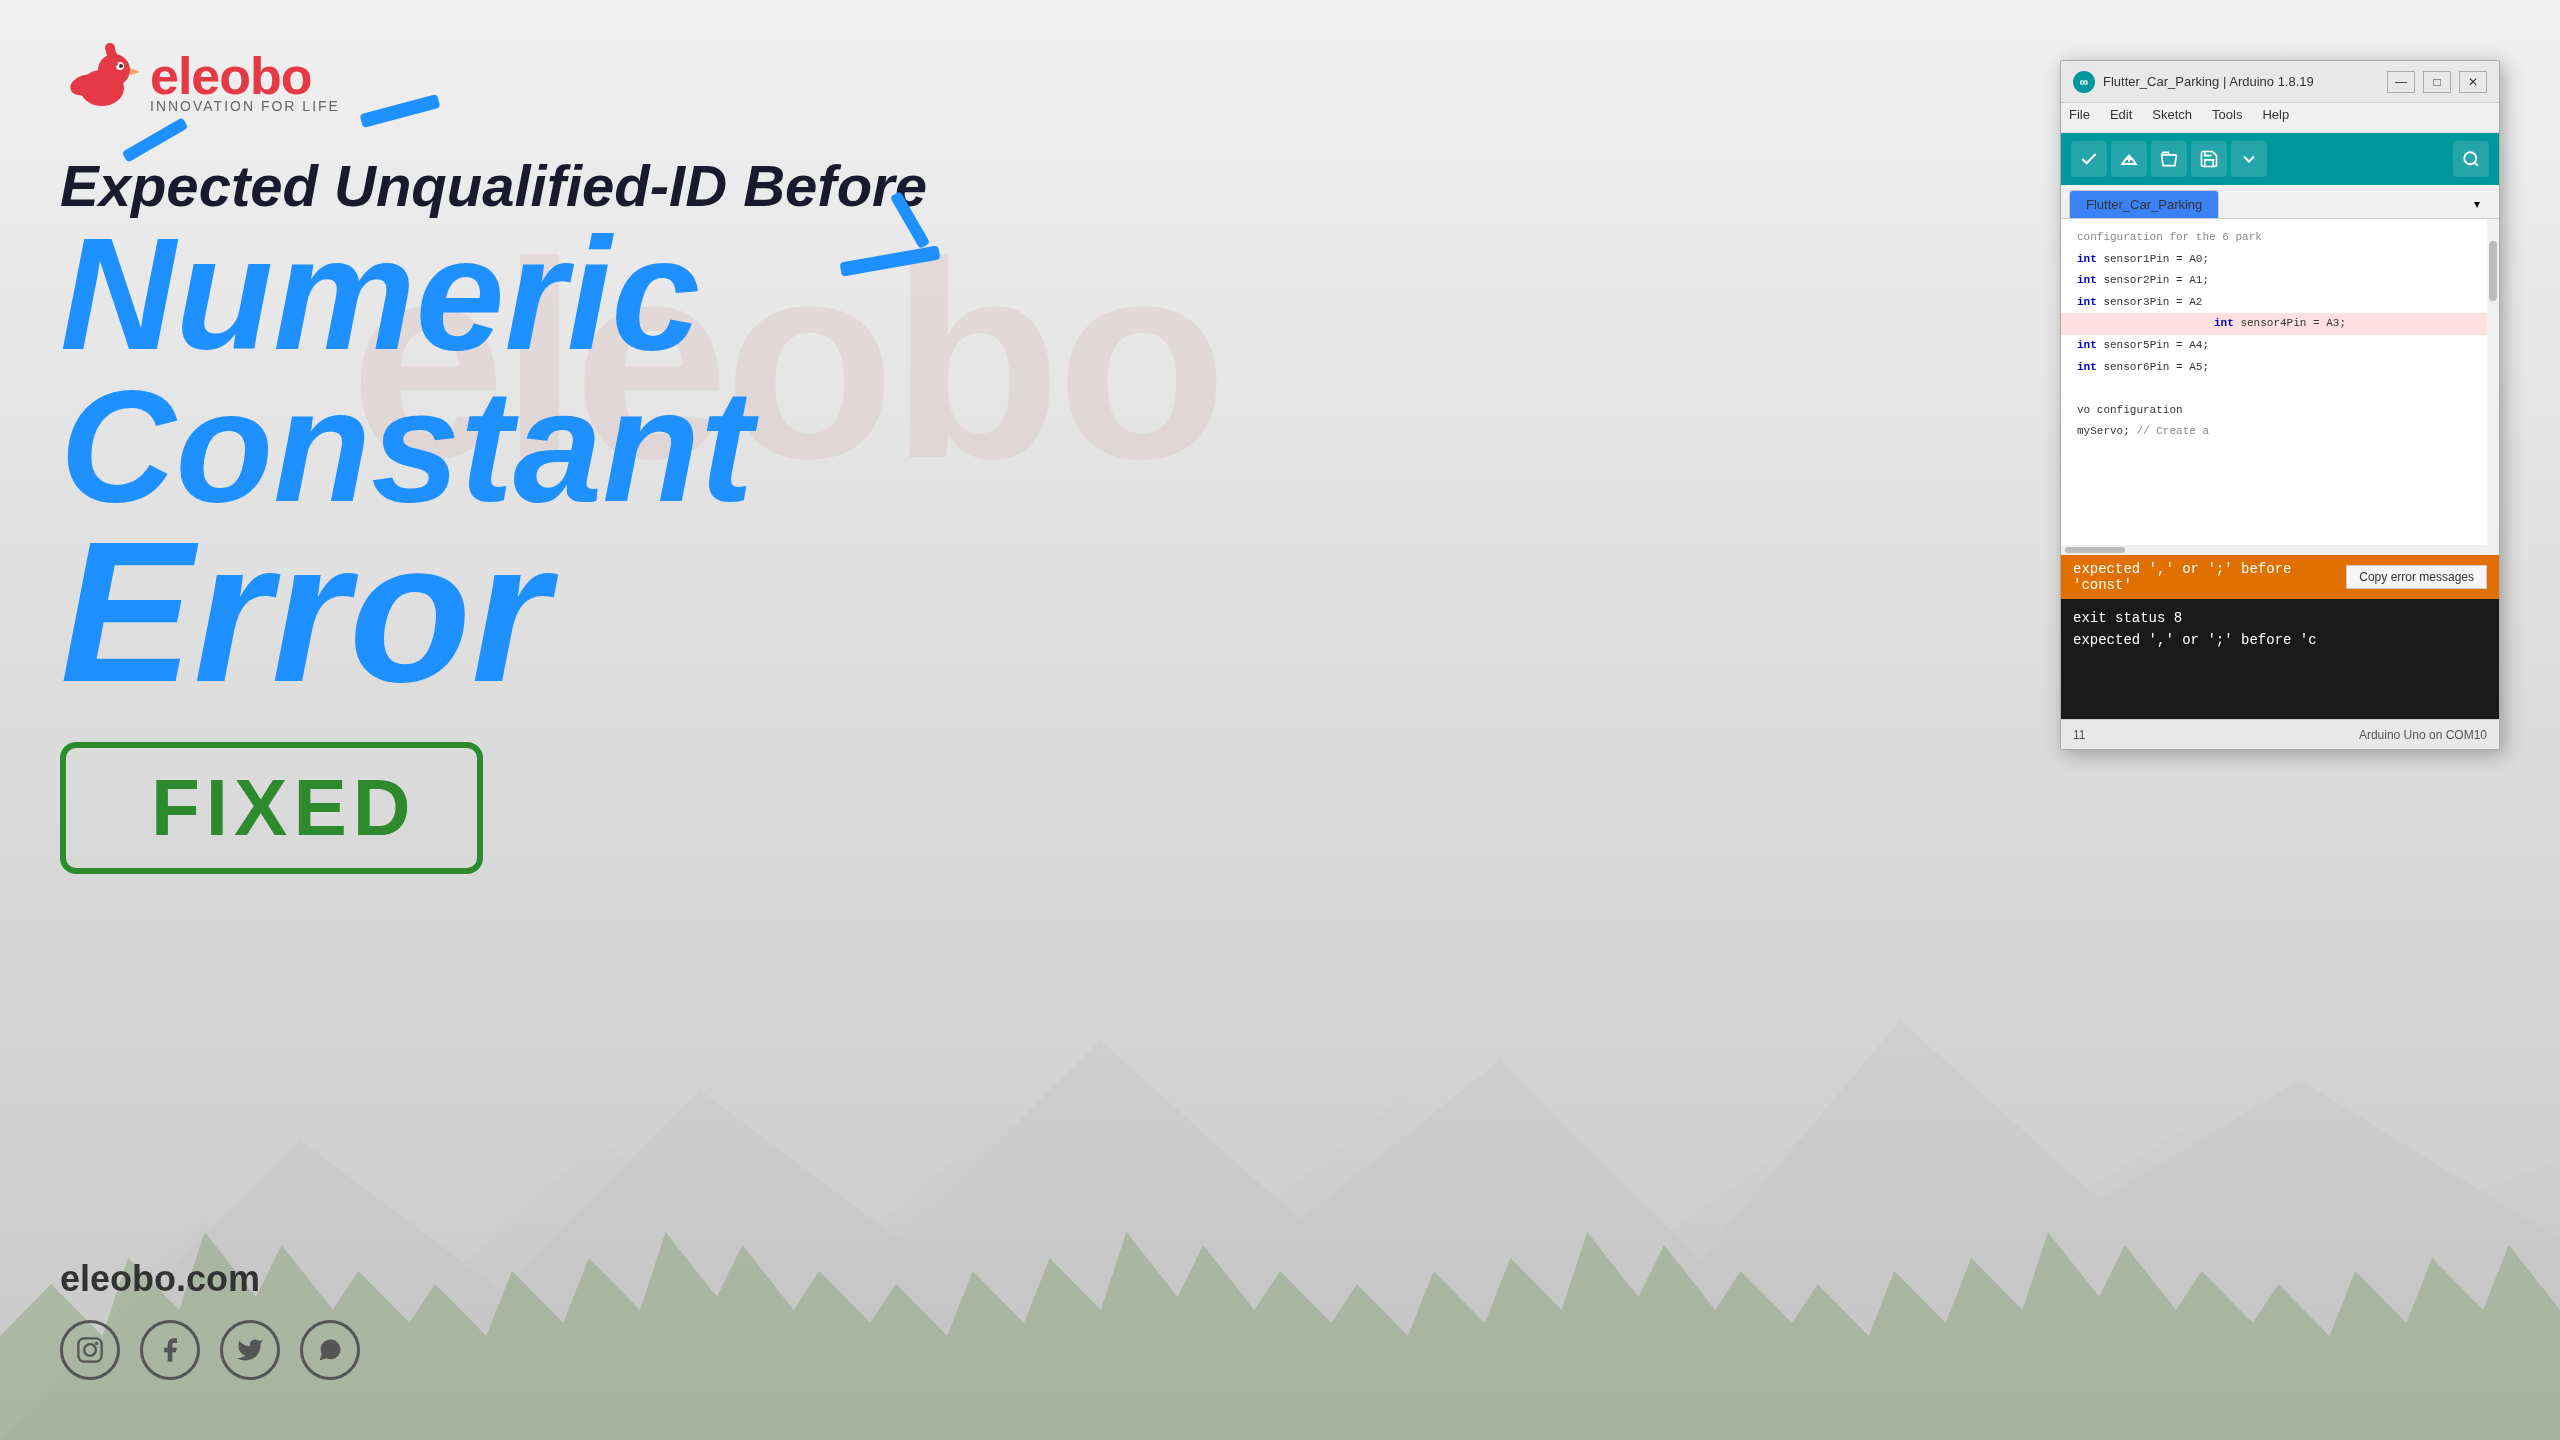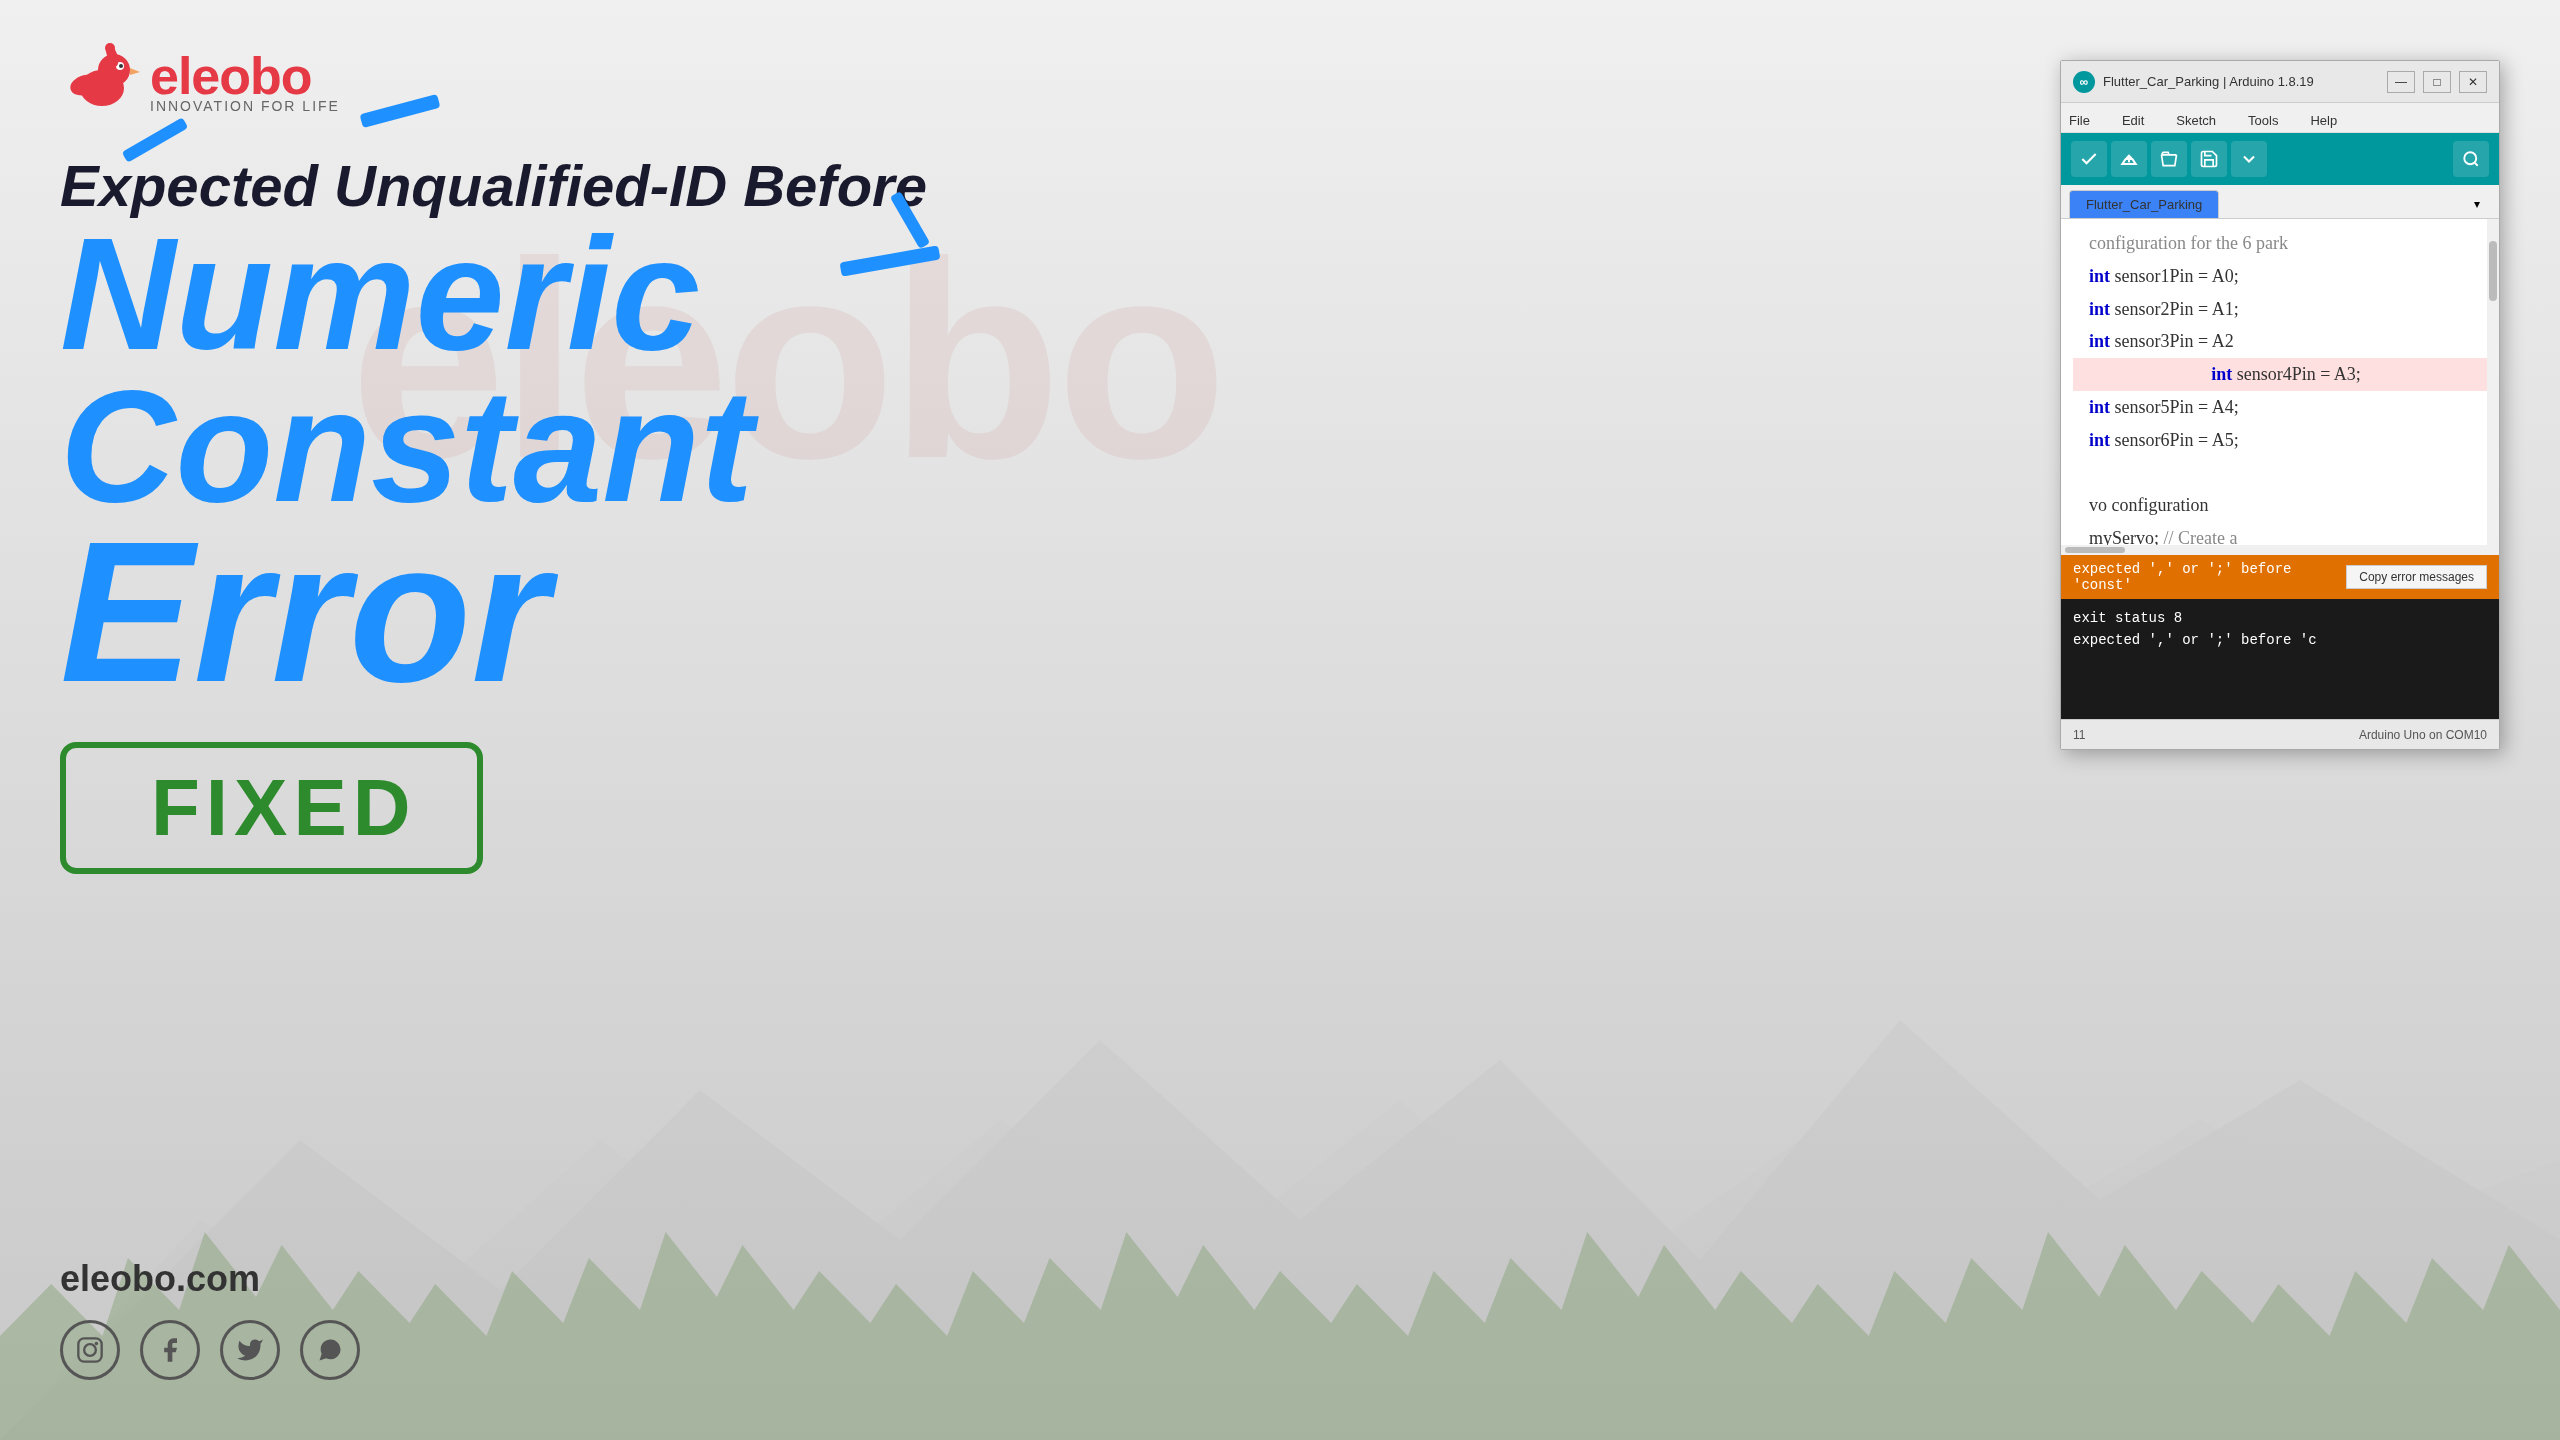--- a/index.html
+++ b/index.html
@@ -298,10 +298,10 @@
       background: #f0f0f0;
       padding: 4px 8px;
       display: flex;
-      gap: 32px;
+      gap: 20px;
       border-bottom: 1px solid #ddd;
       height: 30px;
-      align-items: flex-end;
+      align-items: flex-start;
     }
 
     .menu-item {

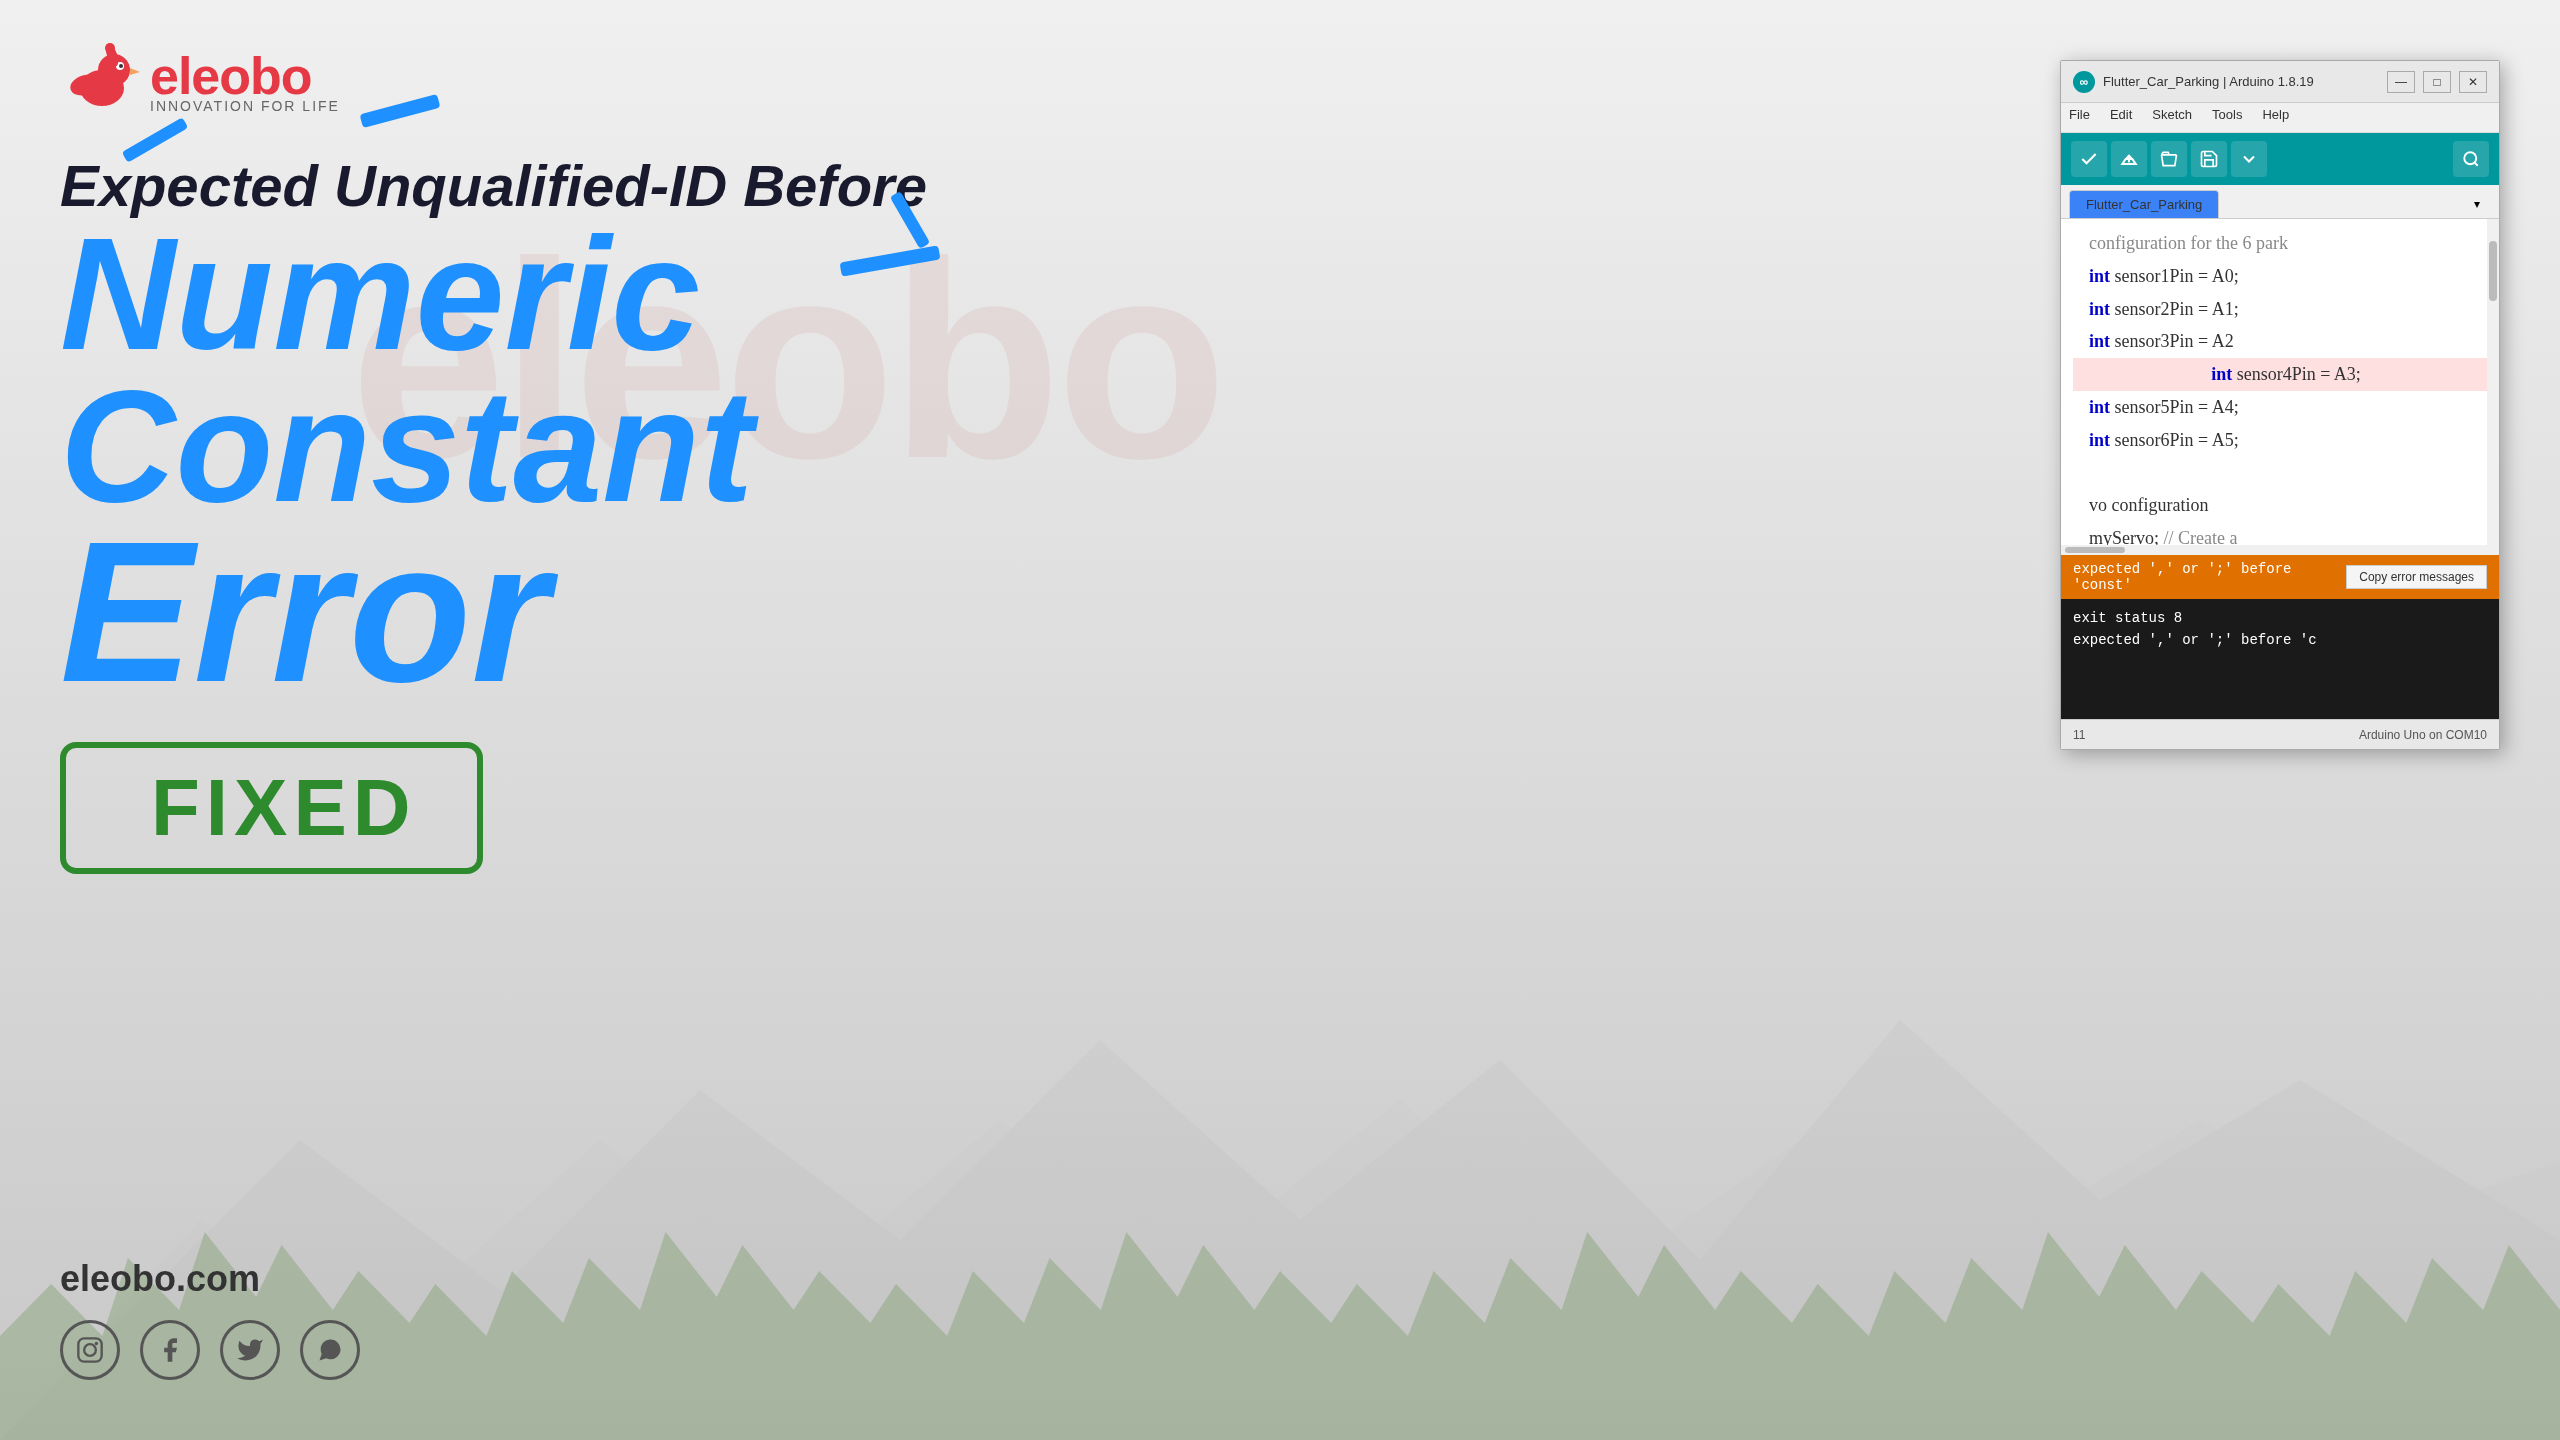--- a/index.html
+++ b/index.html
@@ -397,10 +397,9 @@
       flex: 1;
       background: white;
       overflow: hidden;
-      font-family: Liberation Serif, serif;
-      font-size: 18px;
+      font-family: Liberation Mono, monospace;
+      font-size: 11px;
       position: relative;
-      padding-left: 12px;
     }
 
     .code-content {

